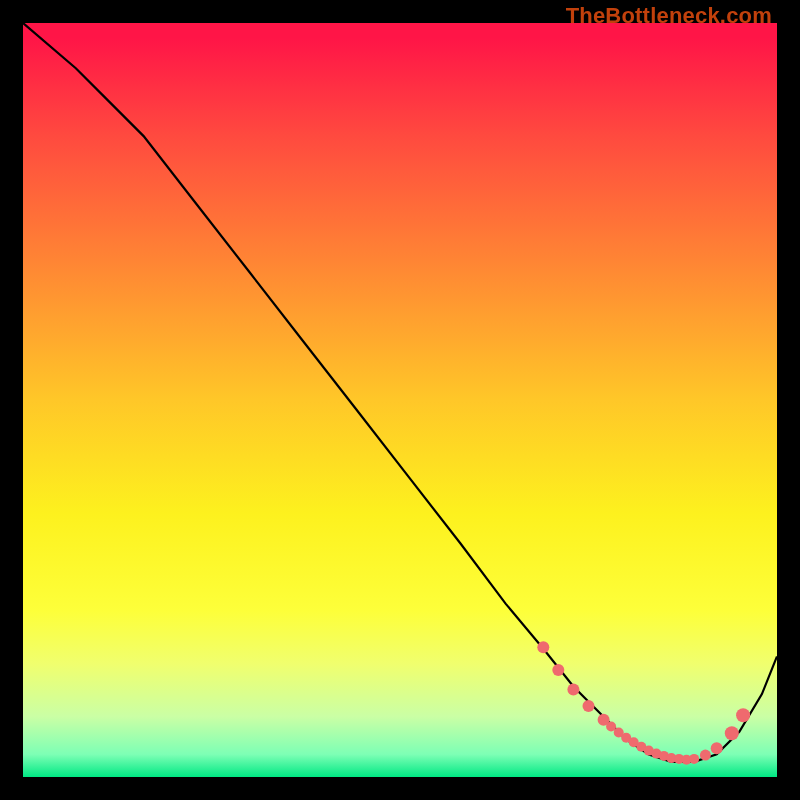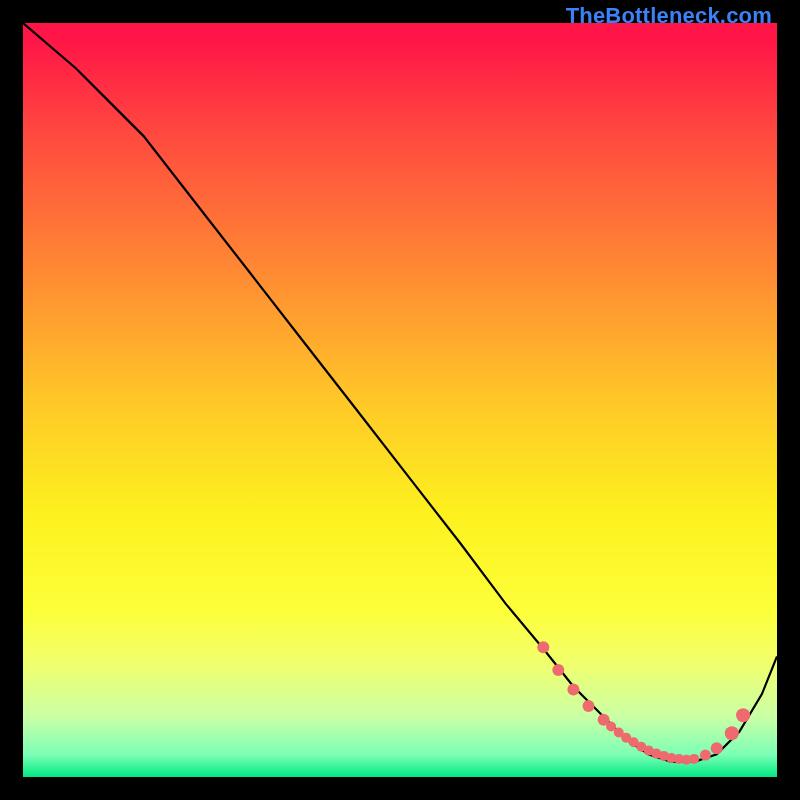--- a/index.html
+++ b/index.html
@@ -46,7 +46,7 @@
     right: 28px;
     font-size: 22px;
     font-weight: 600;
-    color: #3b82f6;
+    color: #c2410c;
     letter-spacing: 0.2px;
     text-align: right;
   }

